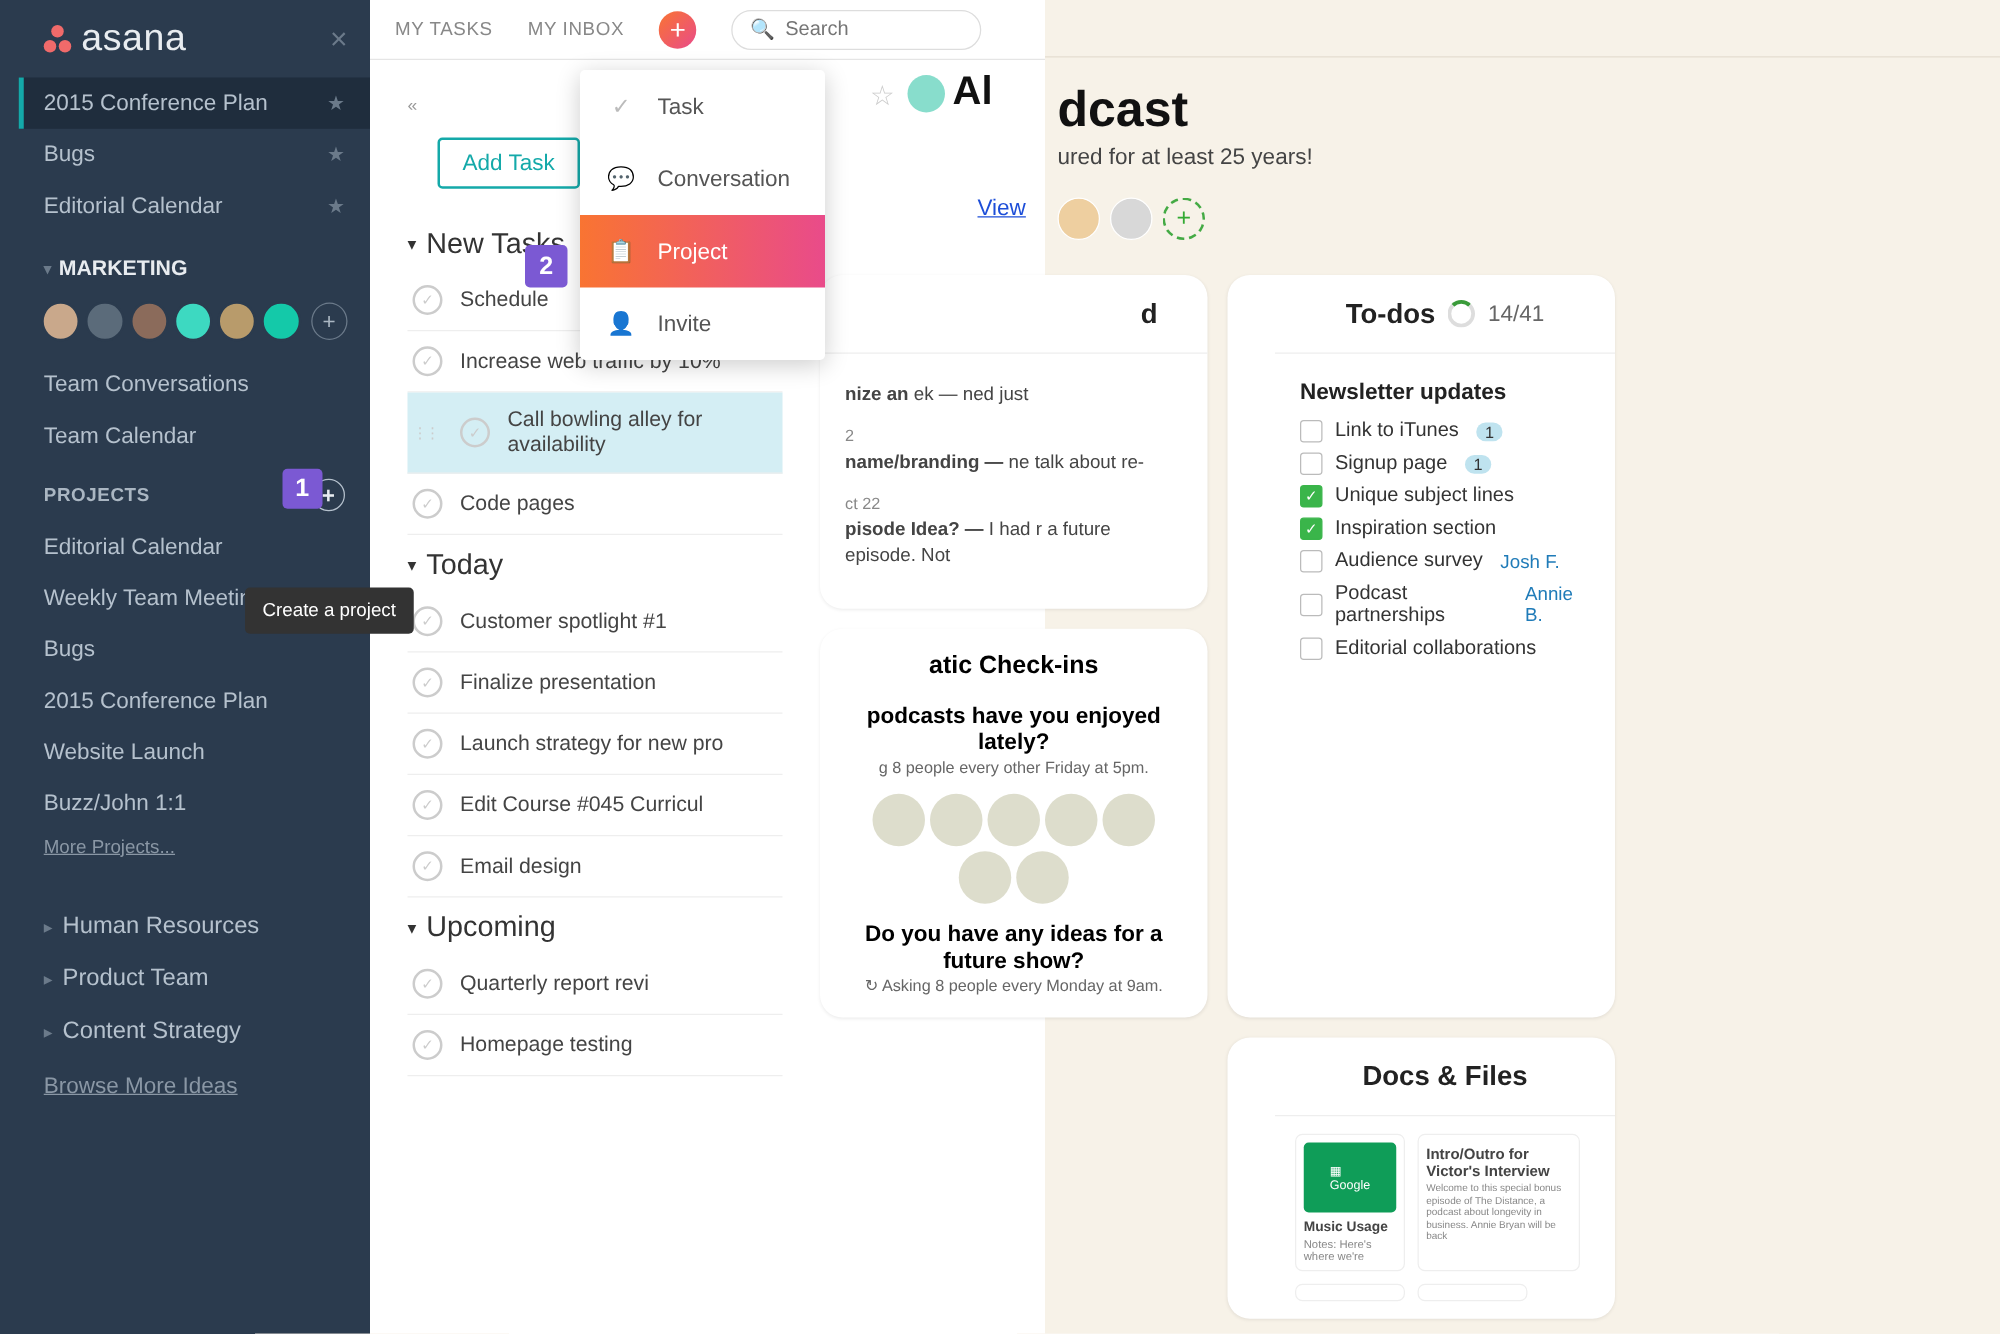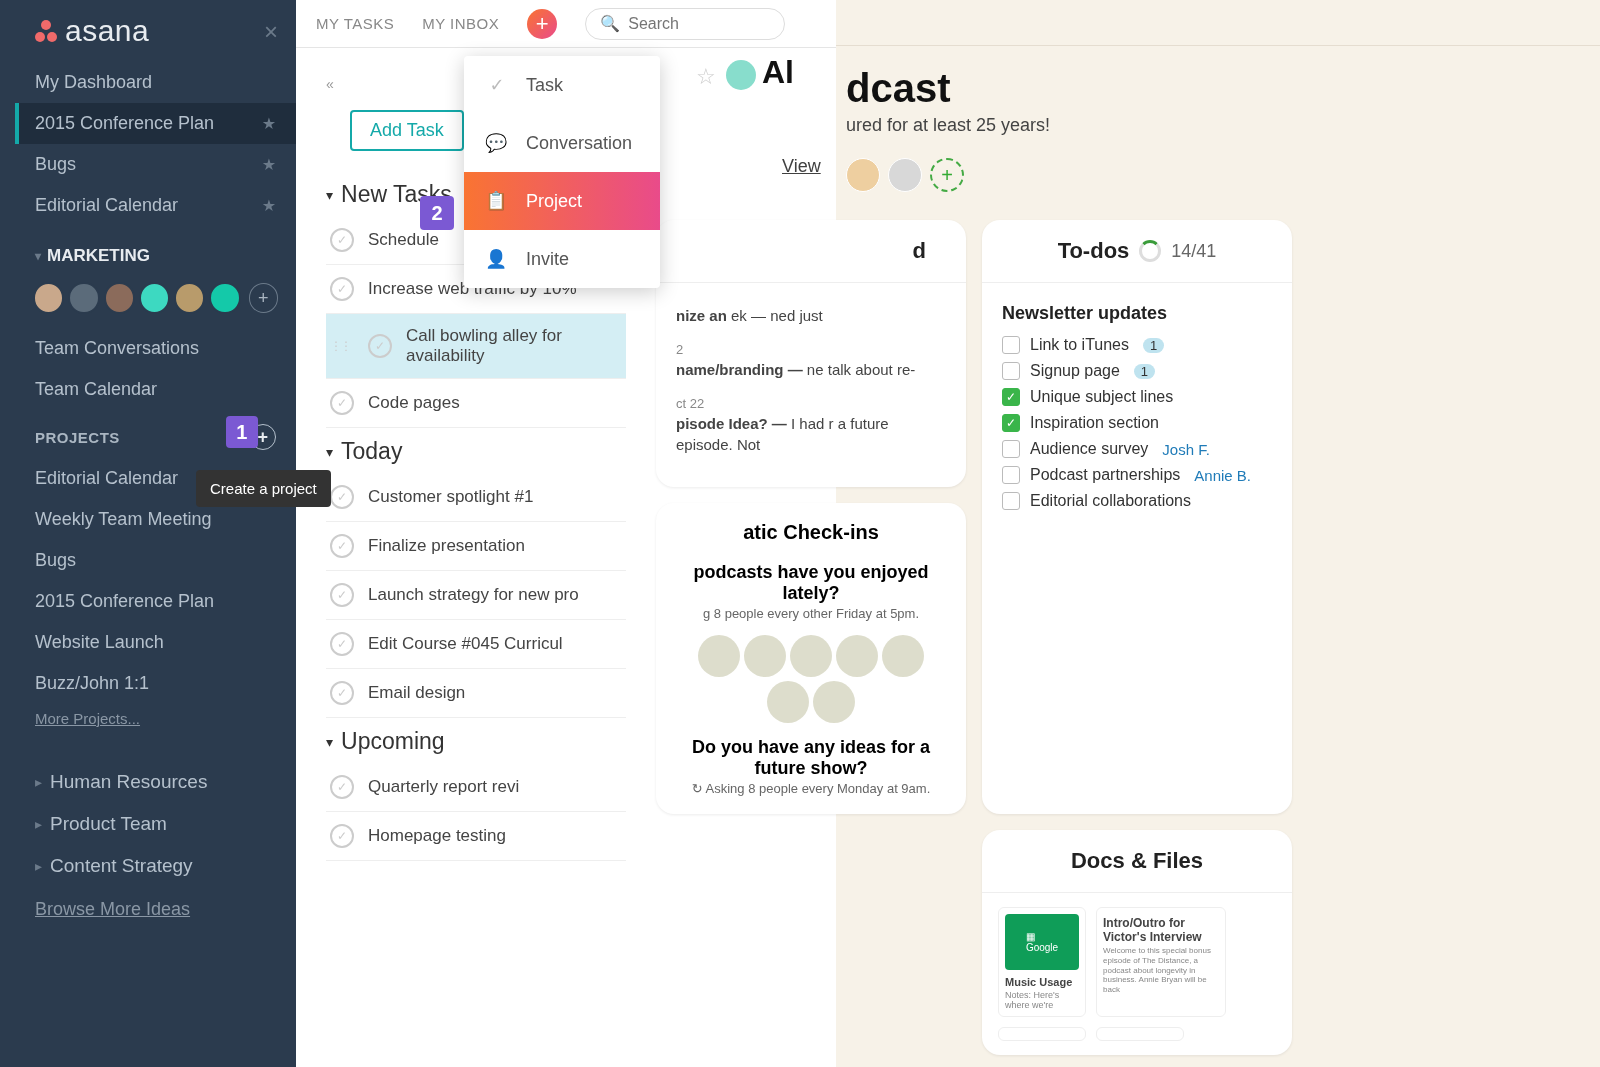--- a/index.html
+++ b/index.html
@@ -140,9 +140,6 @@
       <span class="close-x">×</span>
     </div>
 
-    <div class="nav-item">
-      <span>My Dashboard</span>
-    </div>
     <div class="nav-item active">
       <span>2015 Conference Plan</span>
       <span class="star-icon">★</span>

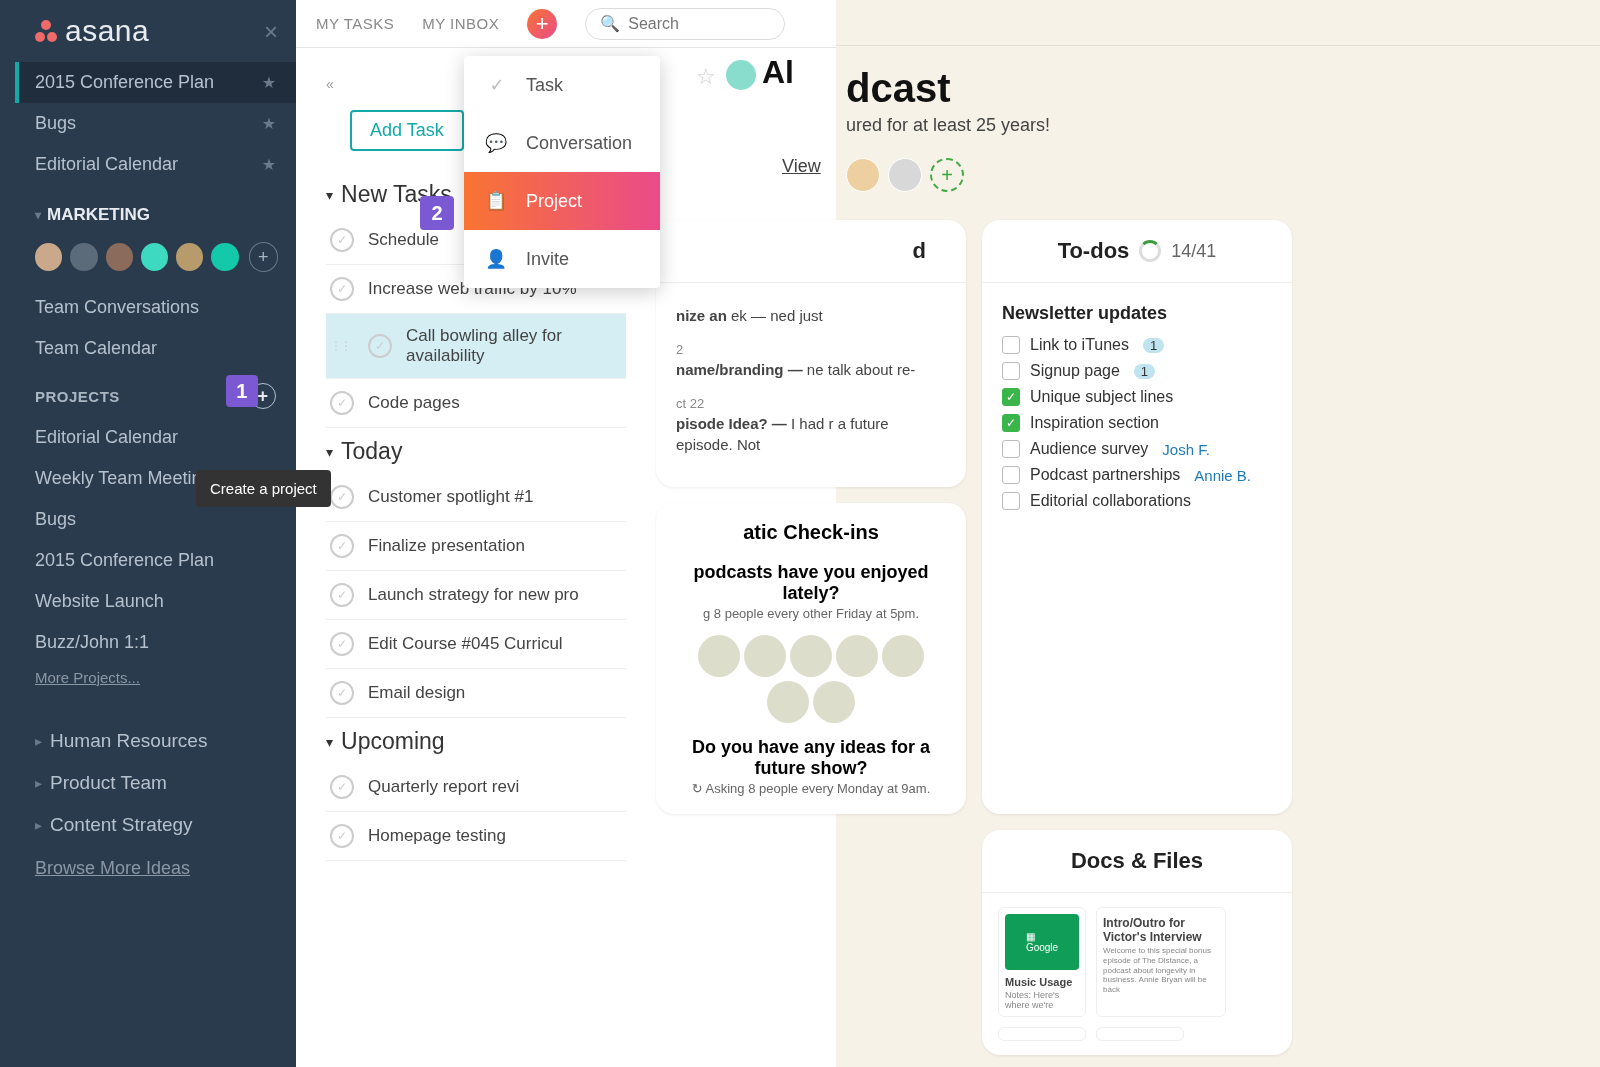--- a/index.html
+++ b/index.html
@@ -81,7 +81,7 @@
 .ro-title { font-size: 40px; font-weight: 700; color: #111; }
 .ro-sub { font-size: 18px; color: #444; padding: 4px 0 16px; }
 .ro-people { display: flex; align-items: center; gap: 8px; padding: 6px 0 0px; position: relative; }
-.ro-view { position: absolute; left: -64px; top: 4px; color: #404040; font-size: 18px; text-decoration: underline; }
+.ro-view { position: absolute; left: -64px; top: 4px; color: #1d4ed8; font-size: 18px; text-decoration: underline; }
 .ro-avatar-sm { width: 34px; height: 34px; border-radius: 50%; background: #ddd; border: 1px solid #fff; }
 .ro-add { width: 34px; height: 34px; border-radius: 50%; border: 2px dashed #4a4; display: flex; align-items: center; justify-content: center; color: #3a3; font-size: 20px; cursor: pointer; }
 

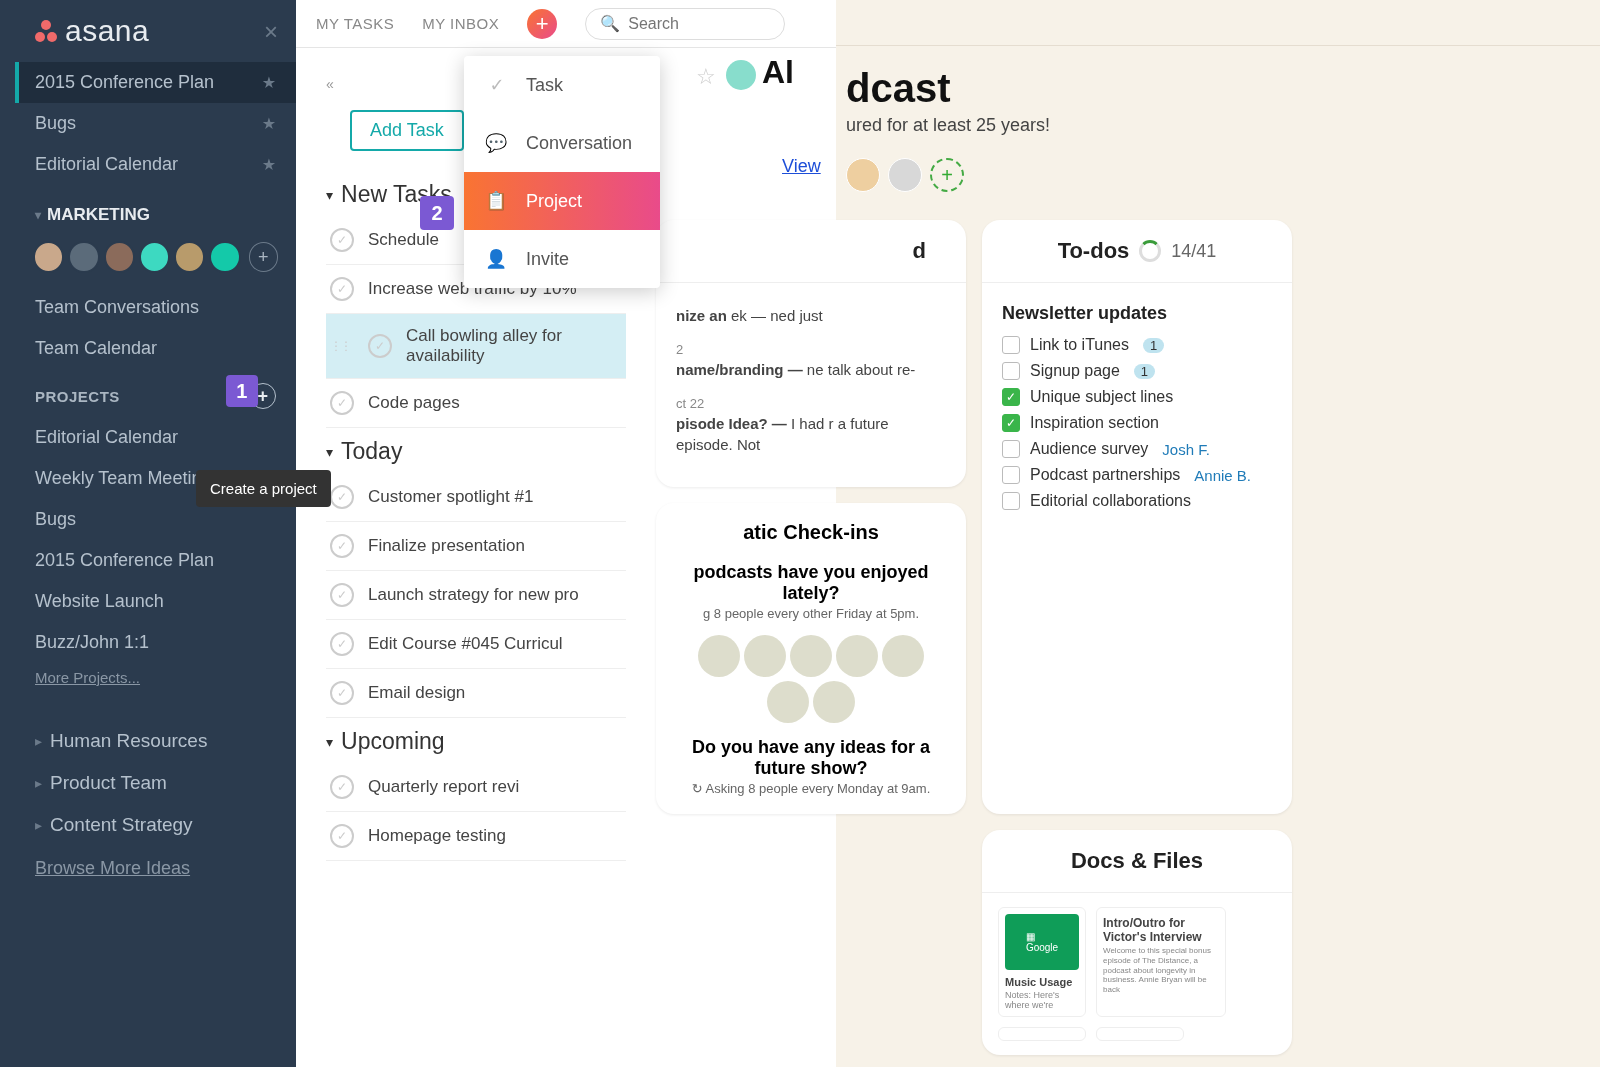--- a/index.html
+++ b/index.html
@@ -86,7 +86,7 @@
 .ro-add { width: 34px; height: 34px; border-radius: 50%; border: 2px dashed #4a4; display: flex; align-items: center; justify-content: center; color: #3a3; font-size: 20px; cursor: pointer; }
 
 .cards-row { display: flex; gap: 16px; padding: 18px 0 0 0; }
-.card { background: #fff; border-radius: 18px; width: 310px; box-shadow: 0 1px 3px rgba(0,0,0,0.08); overflow: hidden; }
+.card { background: #fff; border-radius: 18px; width: 310px; box-shadow: 0 1px 3px rgba(0,0,0,0.08); overflow: hidden; padding-left: 38px; }
 .card-header { padding: 18px 20px; text-align: center; font-size: 22px; font-weight: 700; color: #222; border-bottom: 1px solid #eee; display: flex; align-items: center; justify-content: center; gap: 10px; }
 .progress-ring { width: 22px; height: 22px; border: 3px solid #ddd; border-top-color: #3a9b3a; border-radius: 50%; }
 .progress-text { font-size: 18px; color: #666; font-weight: 400; }

